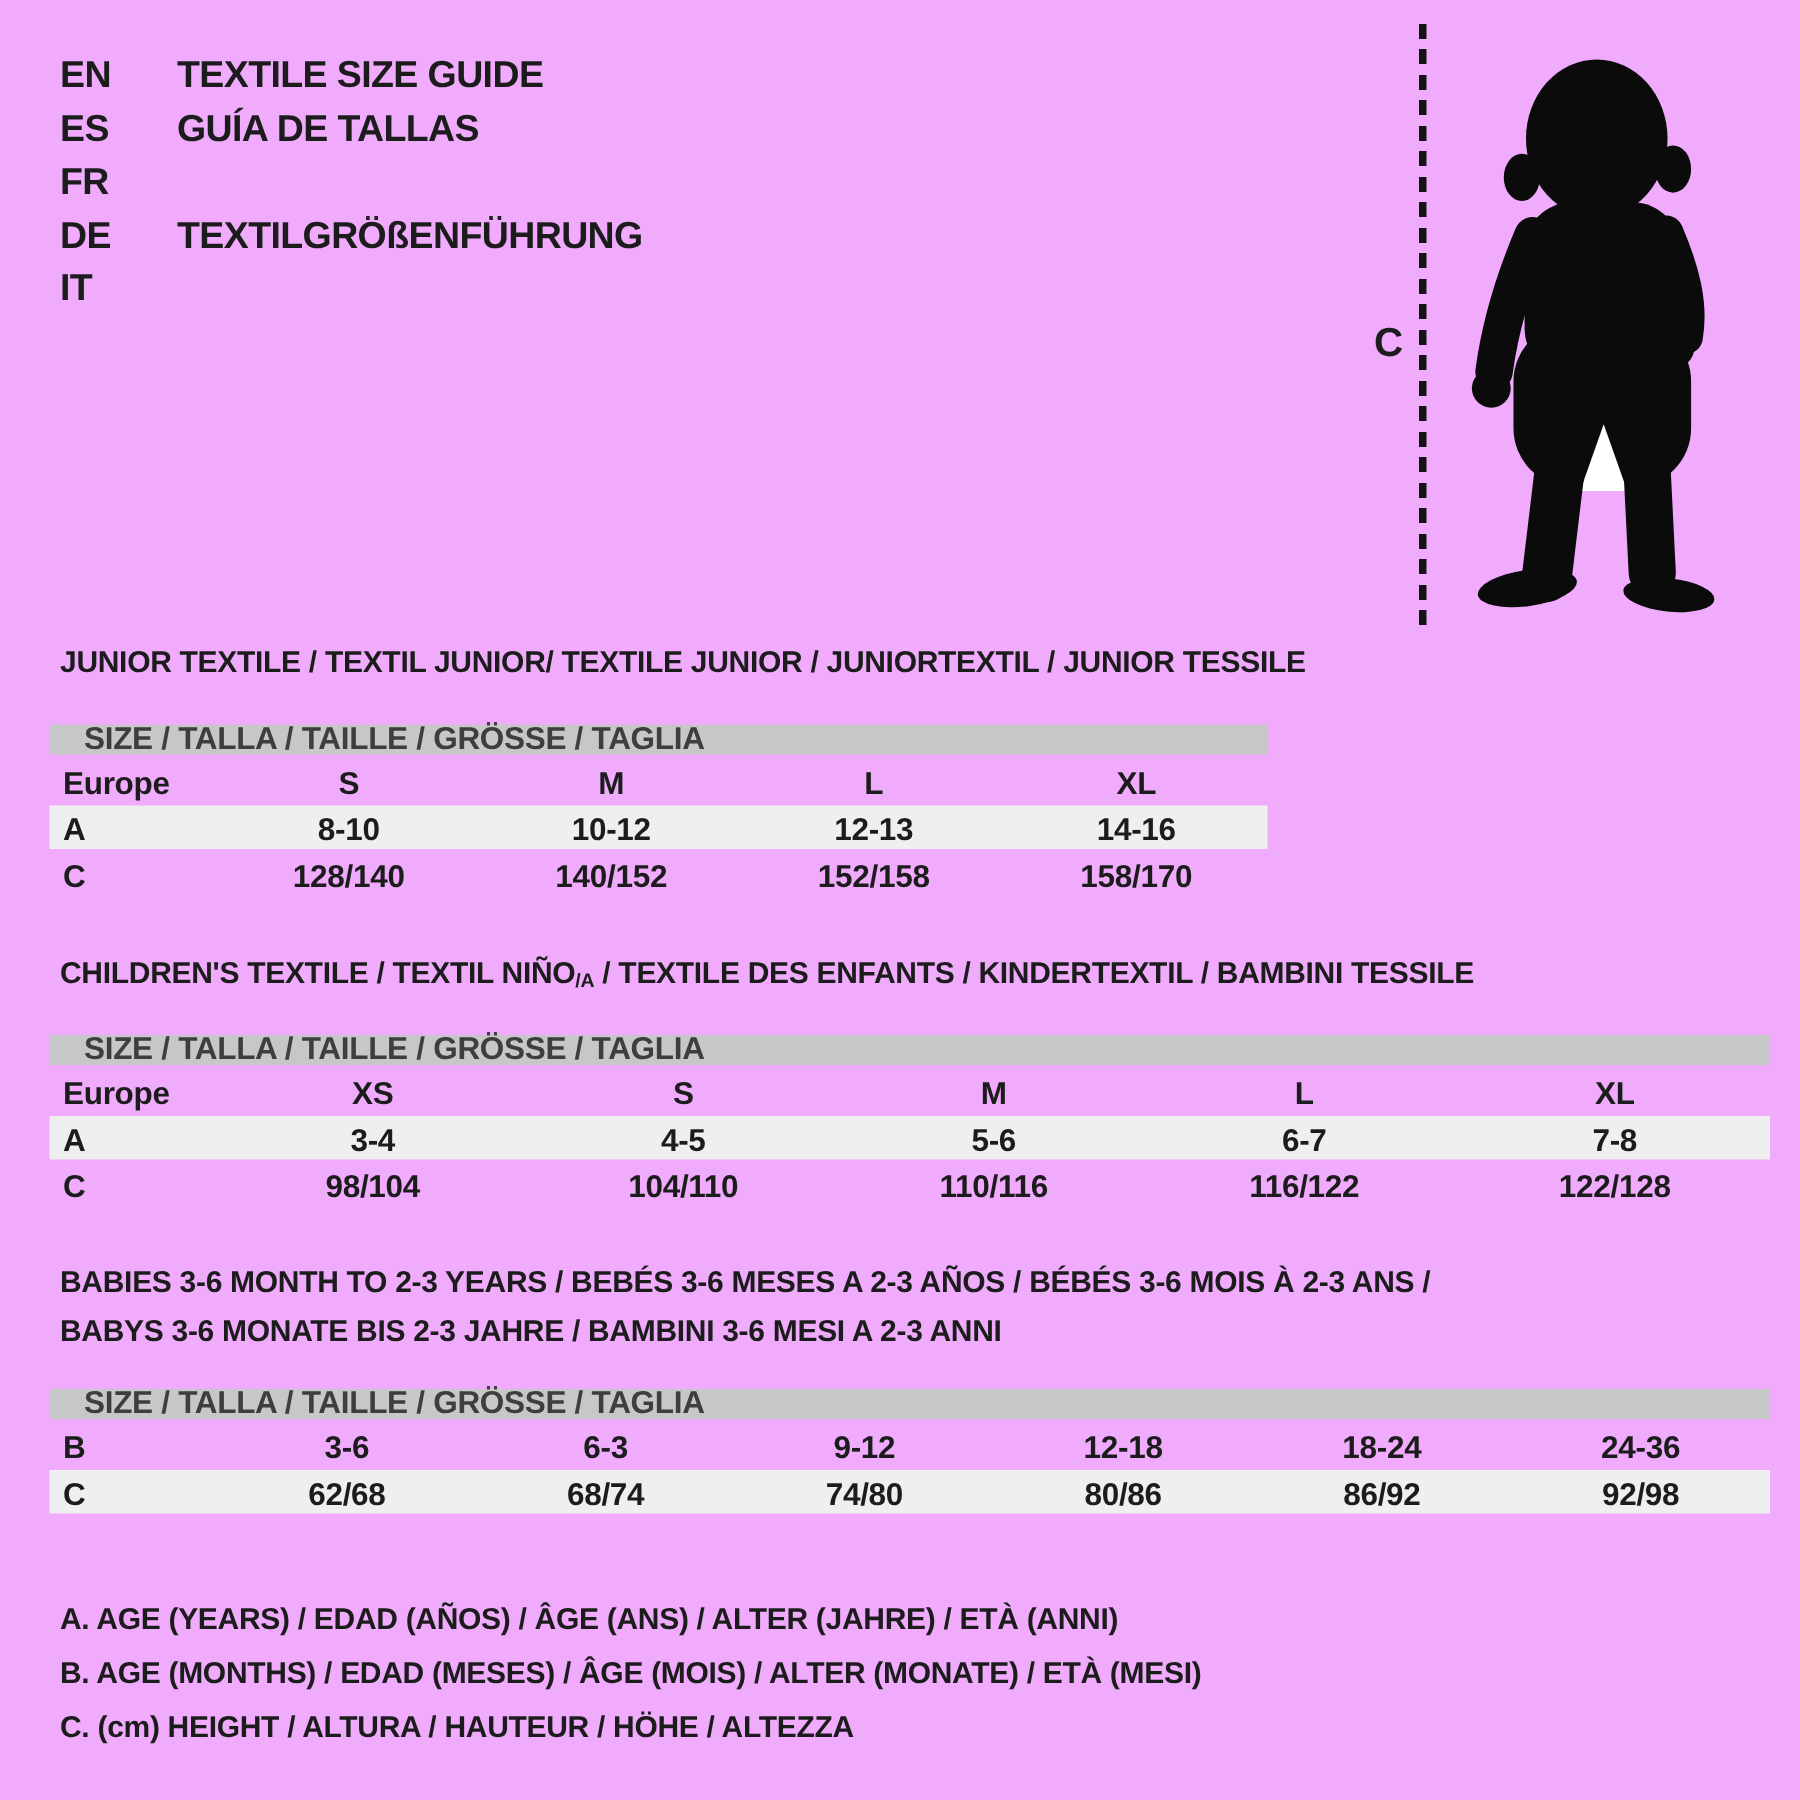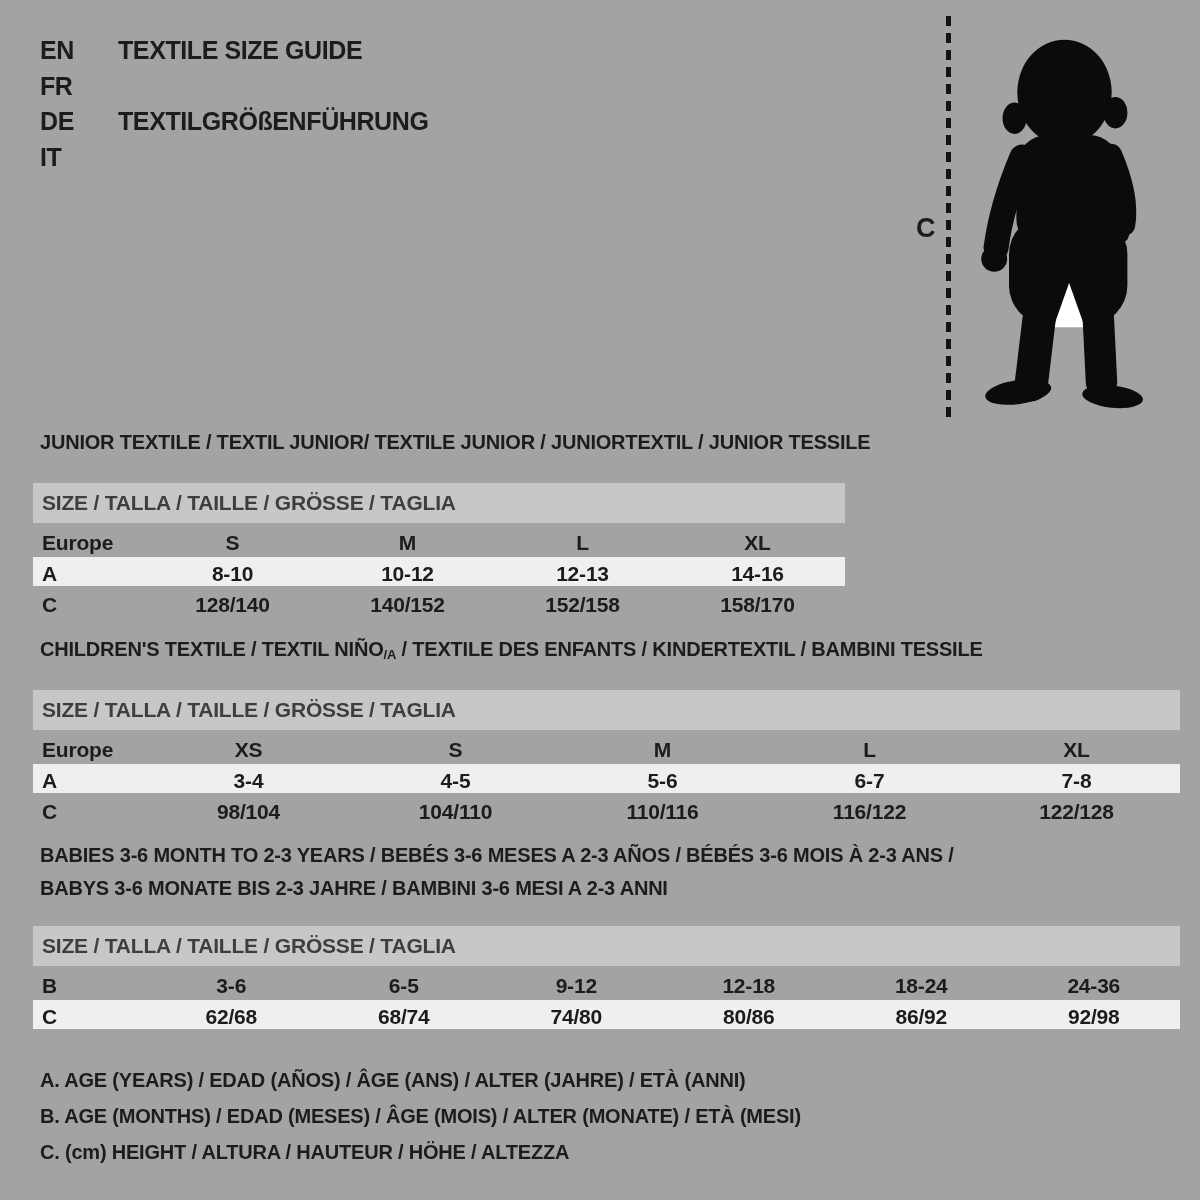--- a/index.html
+++ b/index.html
@@ -4,7 +4,7 @@
 <style>
   html,body{margin:0;padding:0;background:#ffffff;}
   body{width:1200px;height:1200px;font-family:"Liberation Sans", sans-serif;color:#1c1c1c;}
-  .canvas{position:relative;width:1200px;height:1200px;background:#a3a3a3;overflow:hidden;}
+  .canvas{position:relative;width:1200px;height:1200px;background:#f0abfc;overflow:hidden;}
 
   
   .lang-list{position:absolute;left:40px;top:33px;}

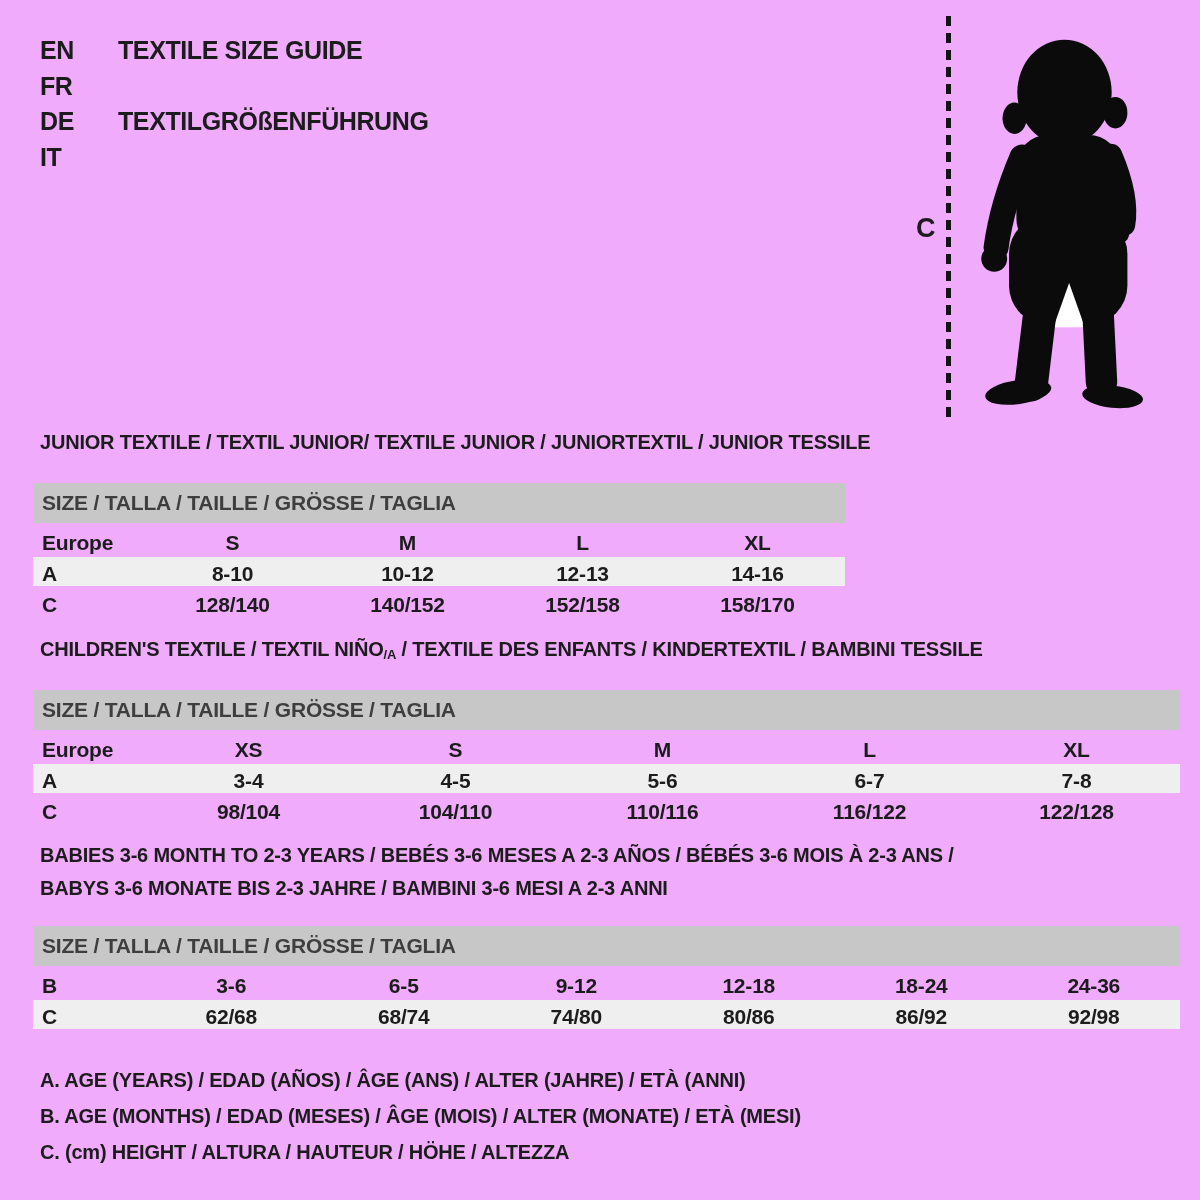--- a/index.html
+++ b/index.html
@@ -54,6 +54,10 @@
     <div class="lang-row">
       <span class="lang-code">EN</span>
       <span class="lang-title">TEXTILE SIZE GUIDE</span>
+    </div>
+    <div class="lang-row">
+      <span class="lang-code">ES</span>
+      <span class="lang-title">GUÍA DE TALLAS</span>
     </div>
     <div class="lang-row">
       <span class="lang-code">FR</span>

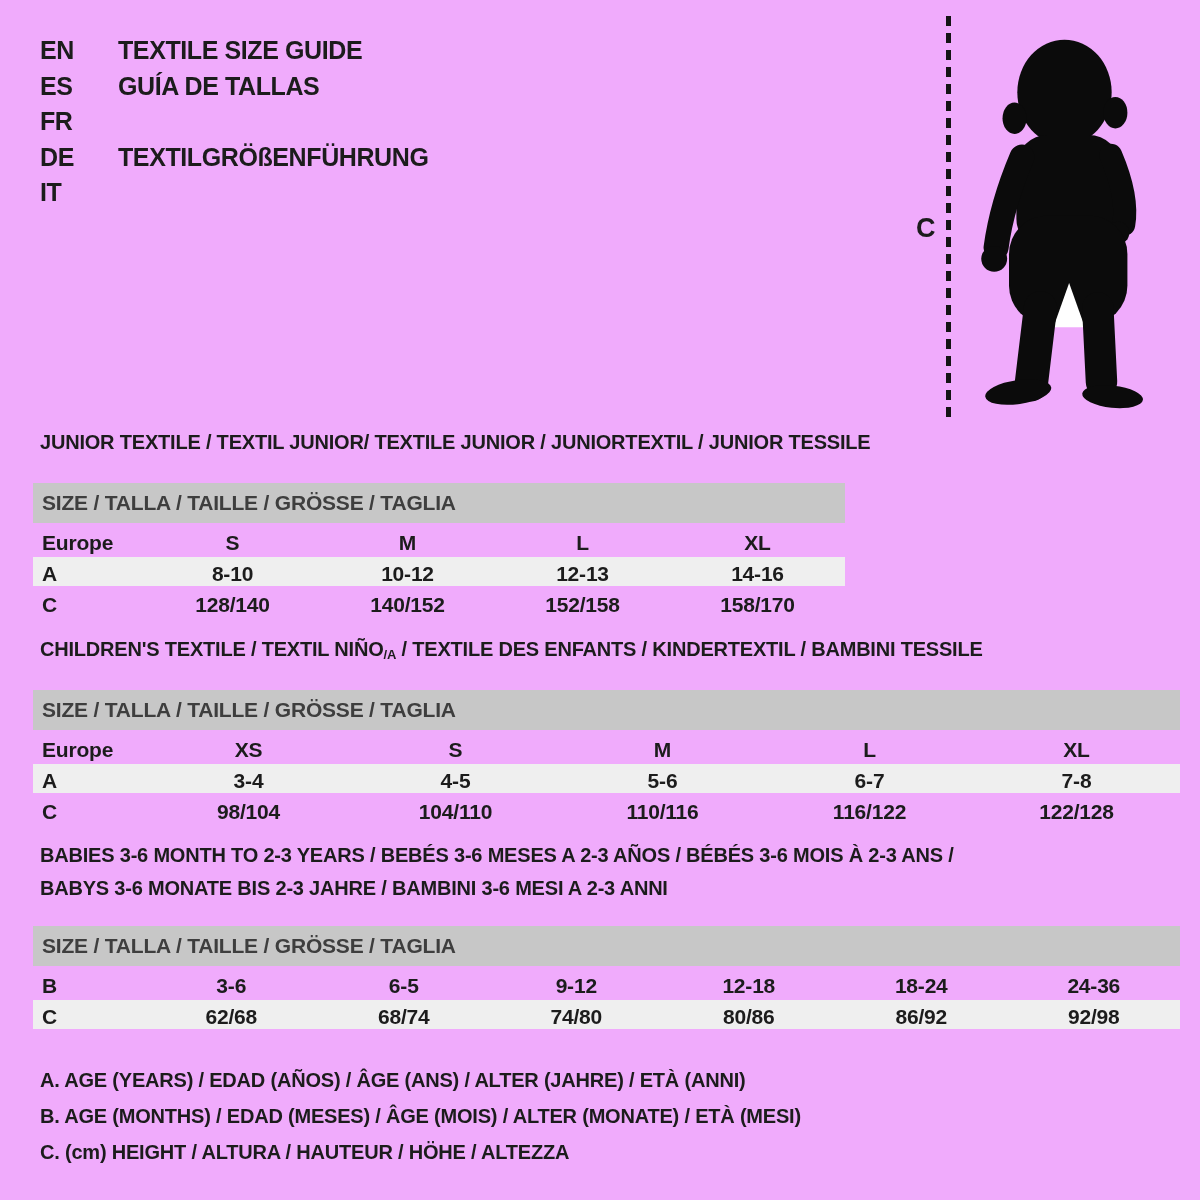--- a/index.html
+++ b/index.html
@@ -25,8 +25,8 @@
   .table{position:absolute;left:33px;}
   .w-narrow{width:812px;}
   .w-wide{width:1147px;}
-  .thead{height:40px;background:#c7c7c7;color:#3e3e3e;display:flex;align-items:center;
-    padding-left:9px;font-size:21px;font-weight:bold;letter-spacing:-0.2px;margin-bottom:3px;box-sizing:border-box;}
+  .thead{height:20px;background:#c7c7c7;color:#3e3e3e;display:flex;align-items:center;
+    padding-left:23px;font-size:21px;font-weight:bold;letter-spacing:-0.2px;margin-bottom:3px;box-sizing:border-box;}
   .trow{display:flex;height:29px;align-items:flex-end;font-size:21px;font-weight:bold;letter-spacing:-0.2px;margin-bottom:2px;}
   .trow.shaded{background:#efefef;}
   .tlabel{width:112px;padding-left:9px;box-sizing:border-box;}

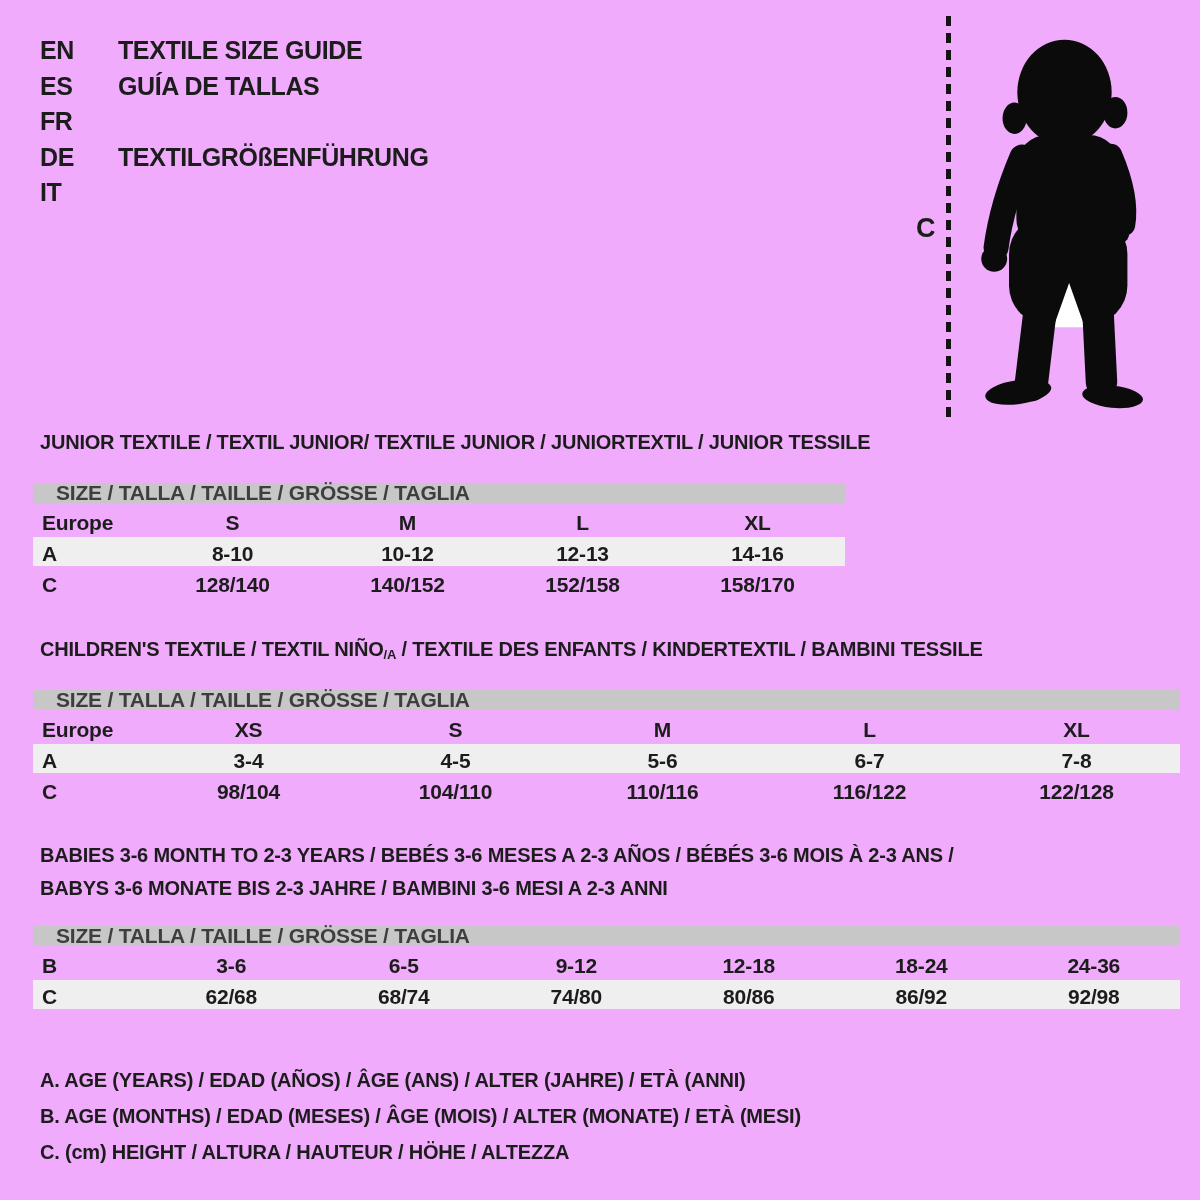--- a/index.html
+++ b/index.html
@@ -156,7 +156,7 @@
     <div class="trow">
       <span class="tlabel">B</span>
       <span class="tcell">3-6</span>
-      <span class="tcell">6-5</span>
+      <span class="tcell">6-3</span>
       <span class="tcell">9-12</span>
       <span class="tcell">12-18</span>
       <span class="tcell">18-24</span>

